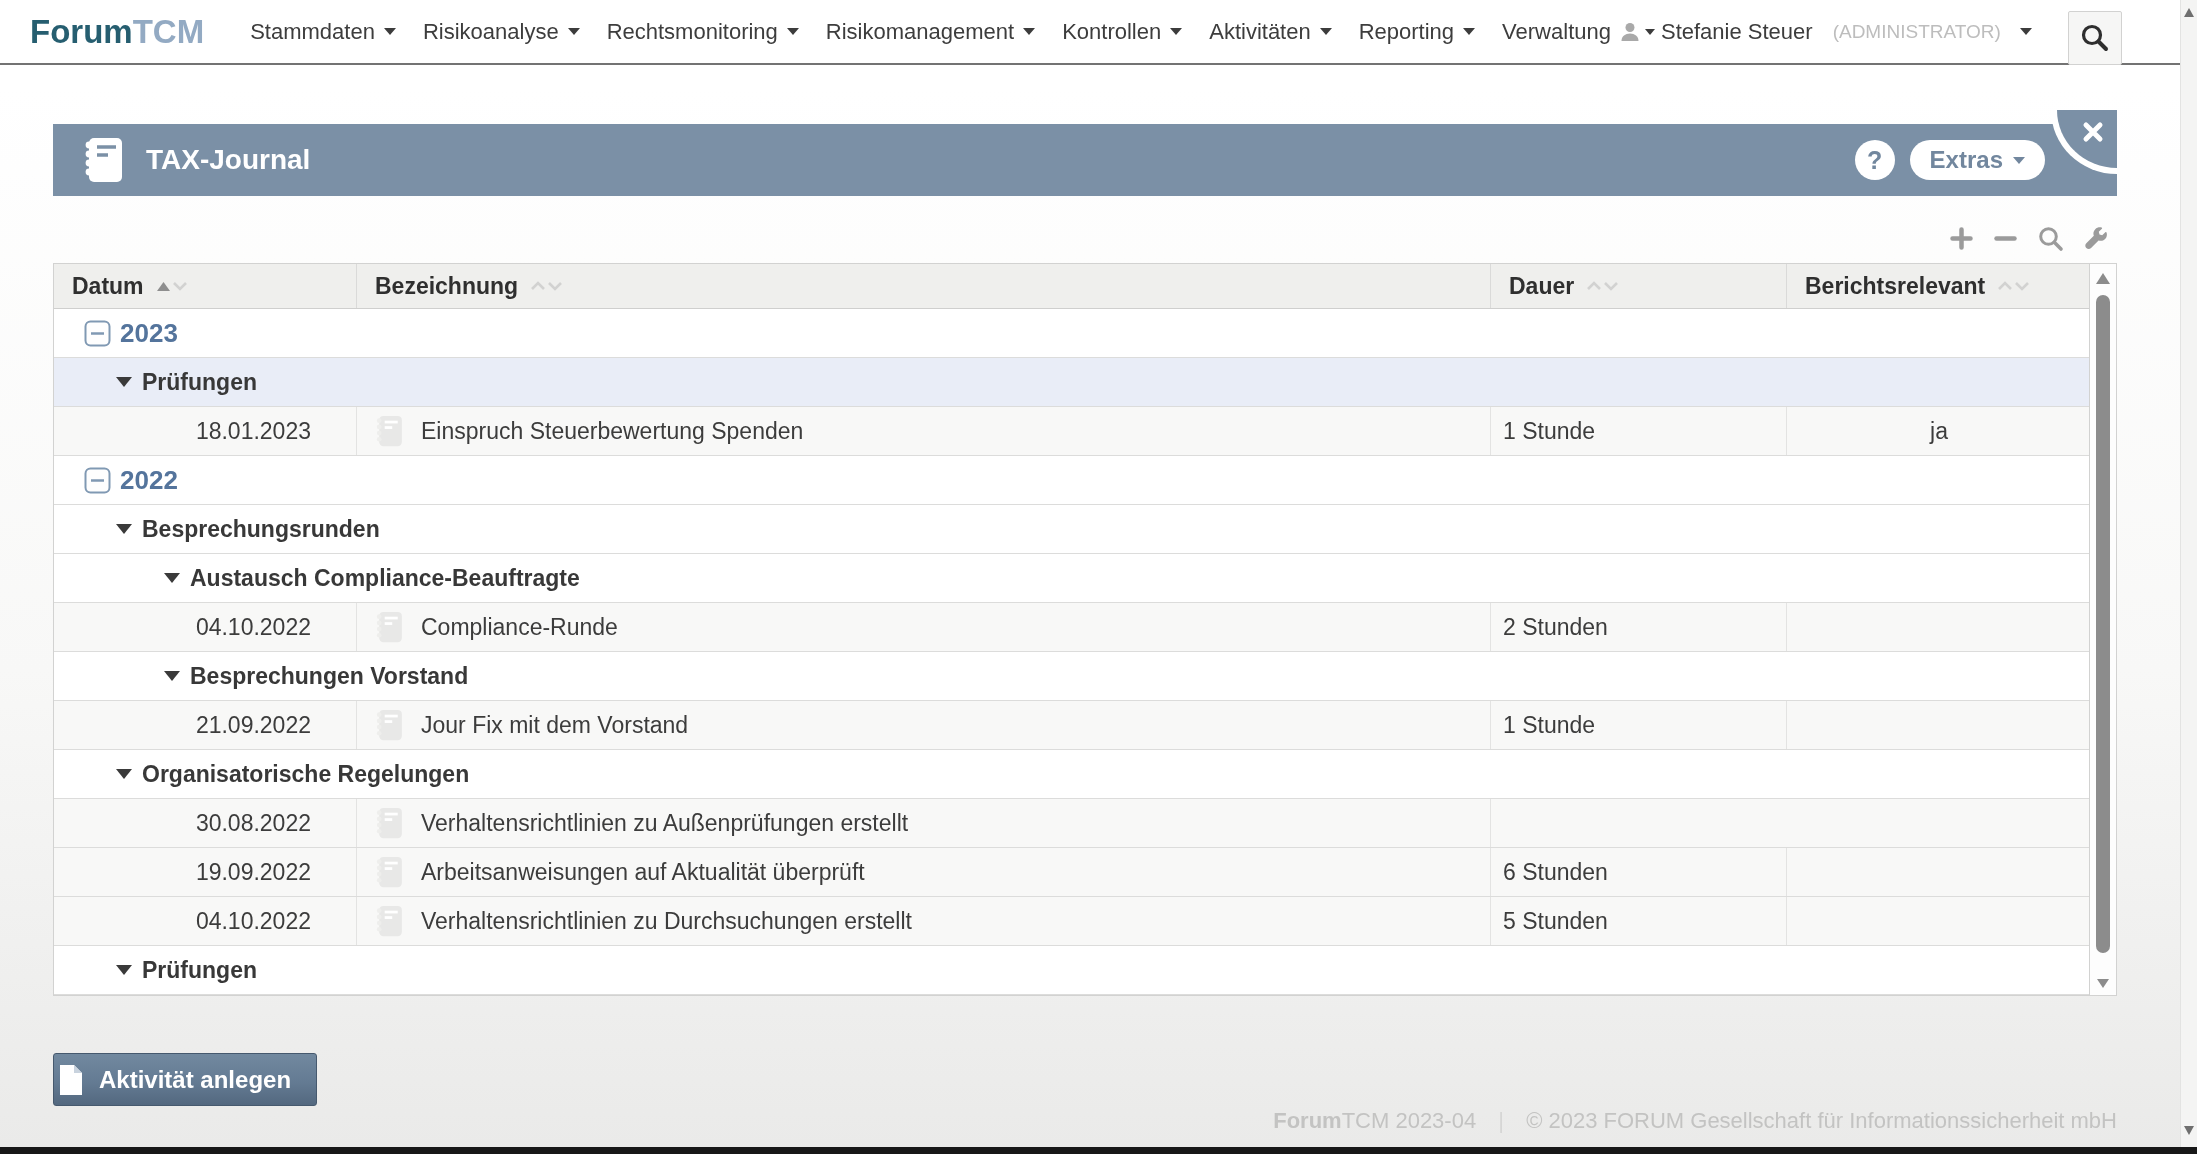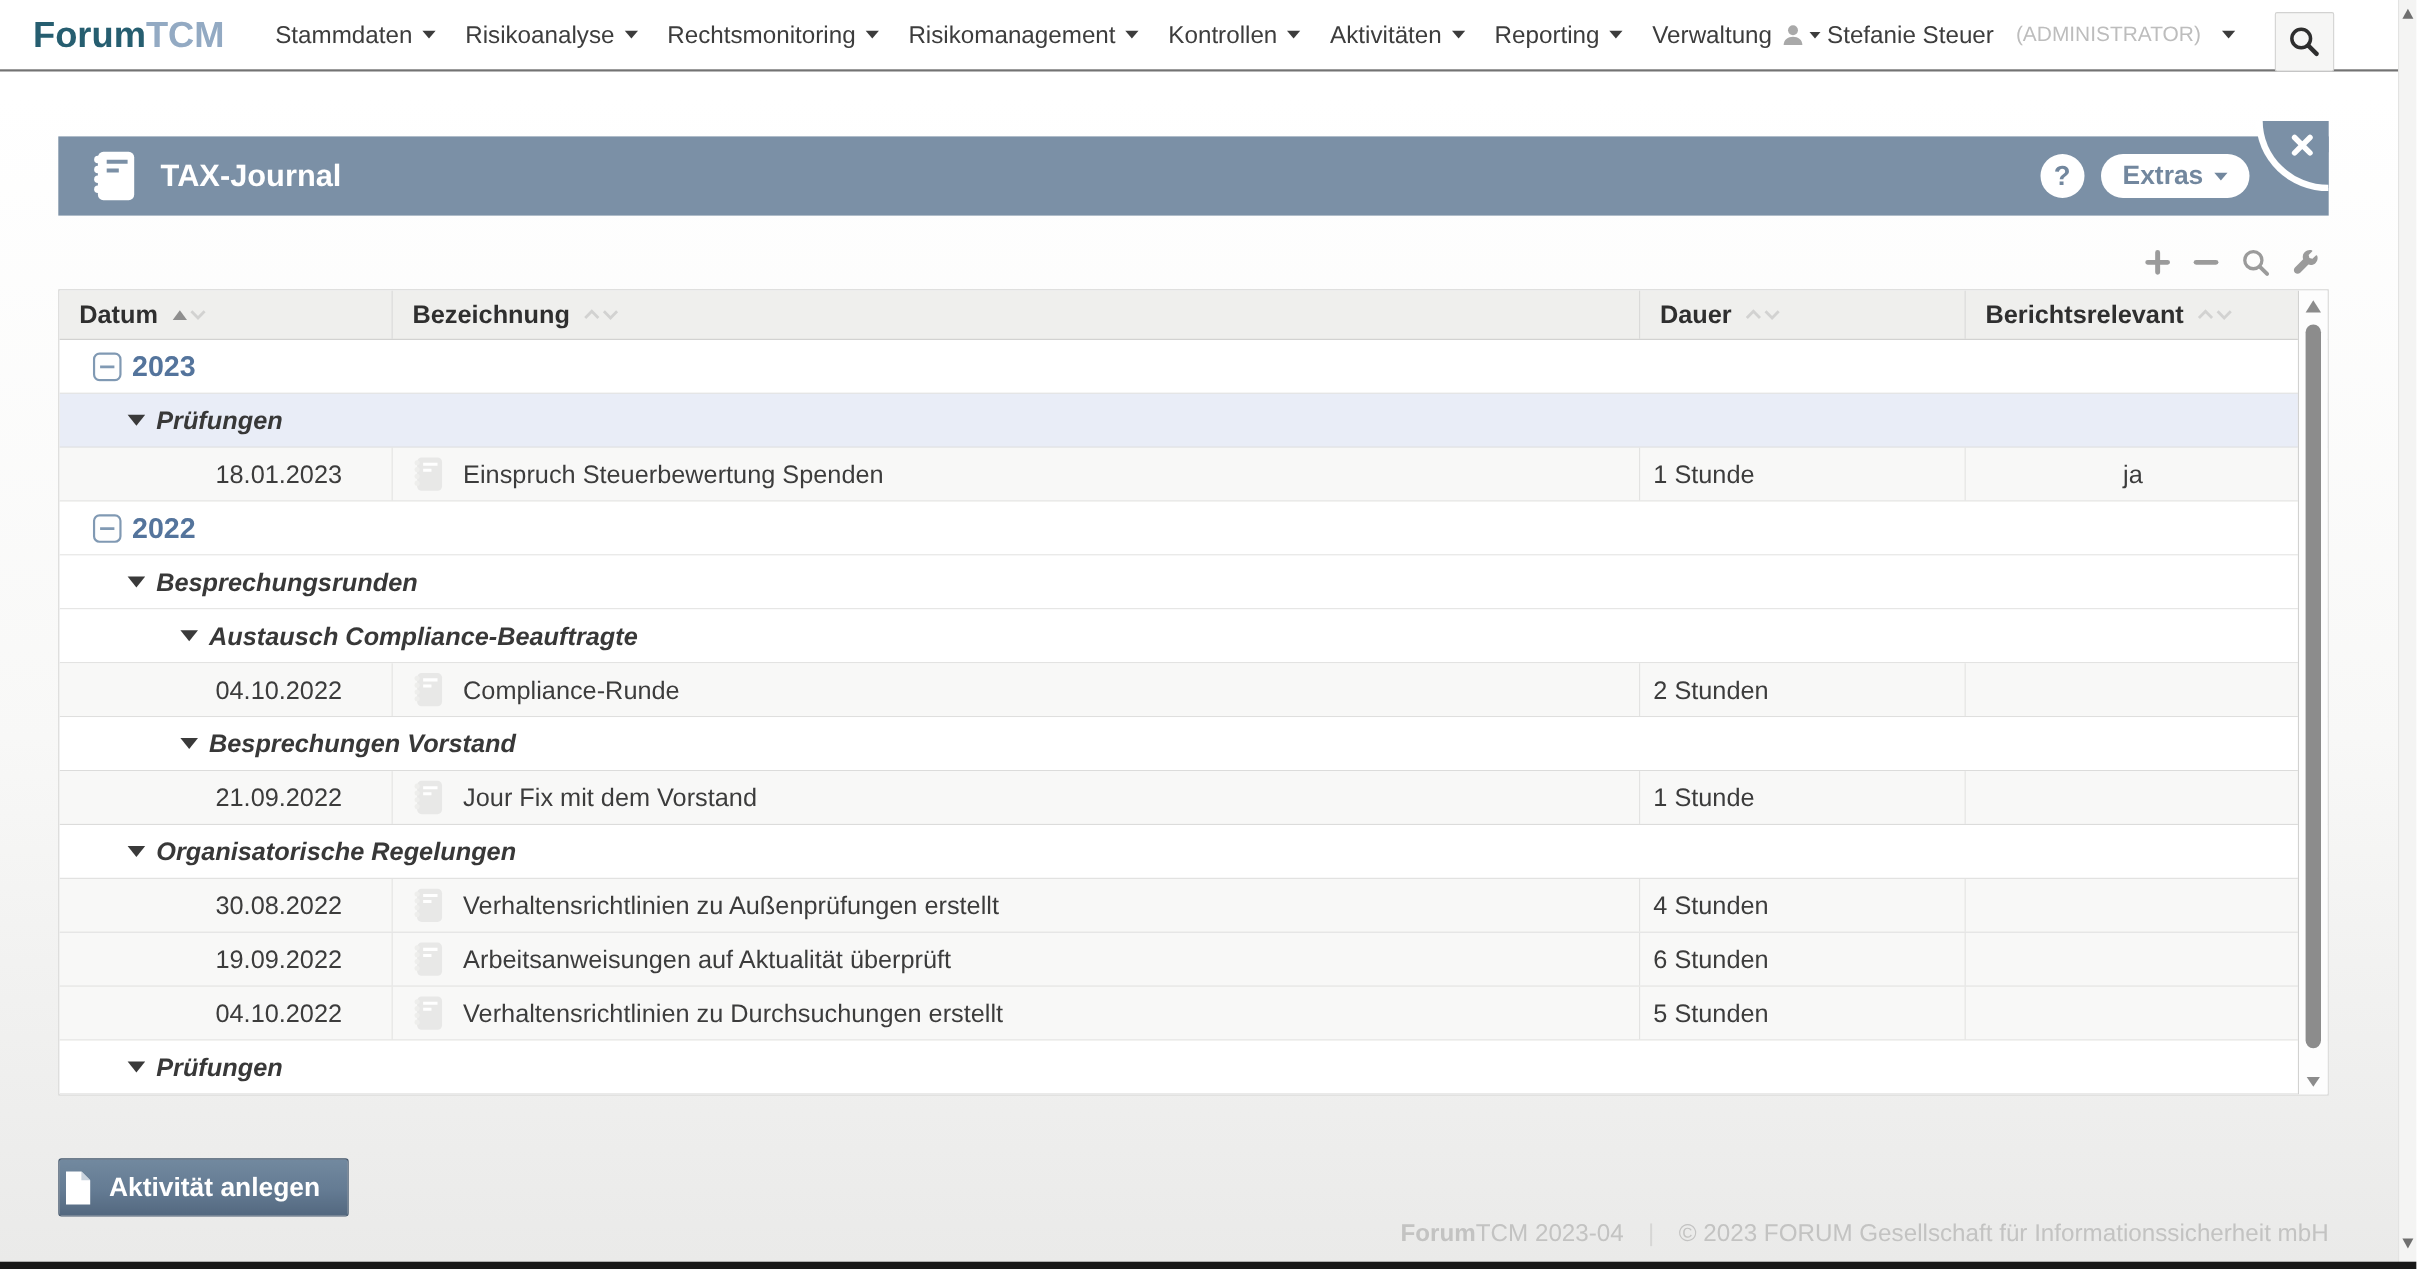--- a/index.html
+++ b/index.html
@@ -66,7 +66,7 @@
           background:#fff; font-size:23px; color:#3c3c3c; cursor:pointer; }
   .trow.year { padding-left:30px; }
   .year-label { font-size:26px; font-weight:bold; color:#54749c; margin-left:9px; }
-  .trow.group { font-weight:bold; color:#383838;font-style:italic; }
+  .trow.group { font-weight:bold; color:#383838; }
   .trow.group.lvl1 { padding-left:62px; }
   .trow.group.lvl2 { padding-left:110px; }
   .trow.group.selected { background:#e9edf7; }

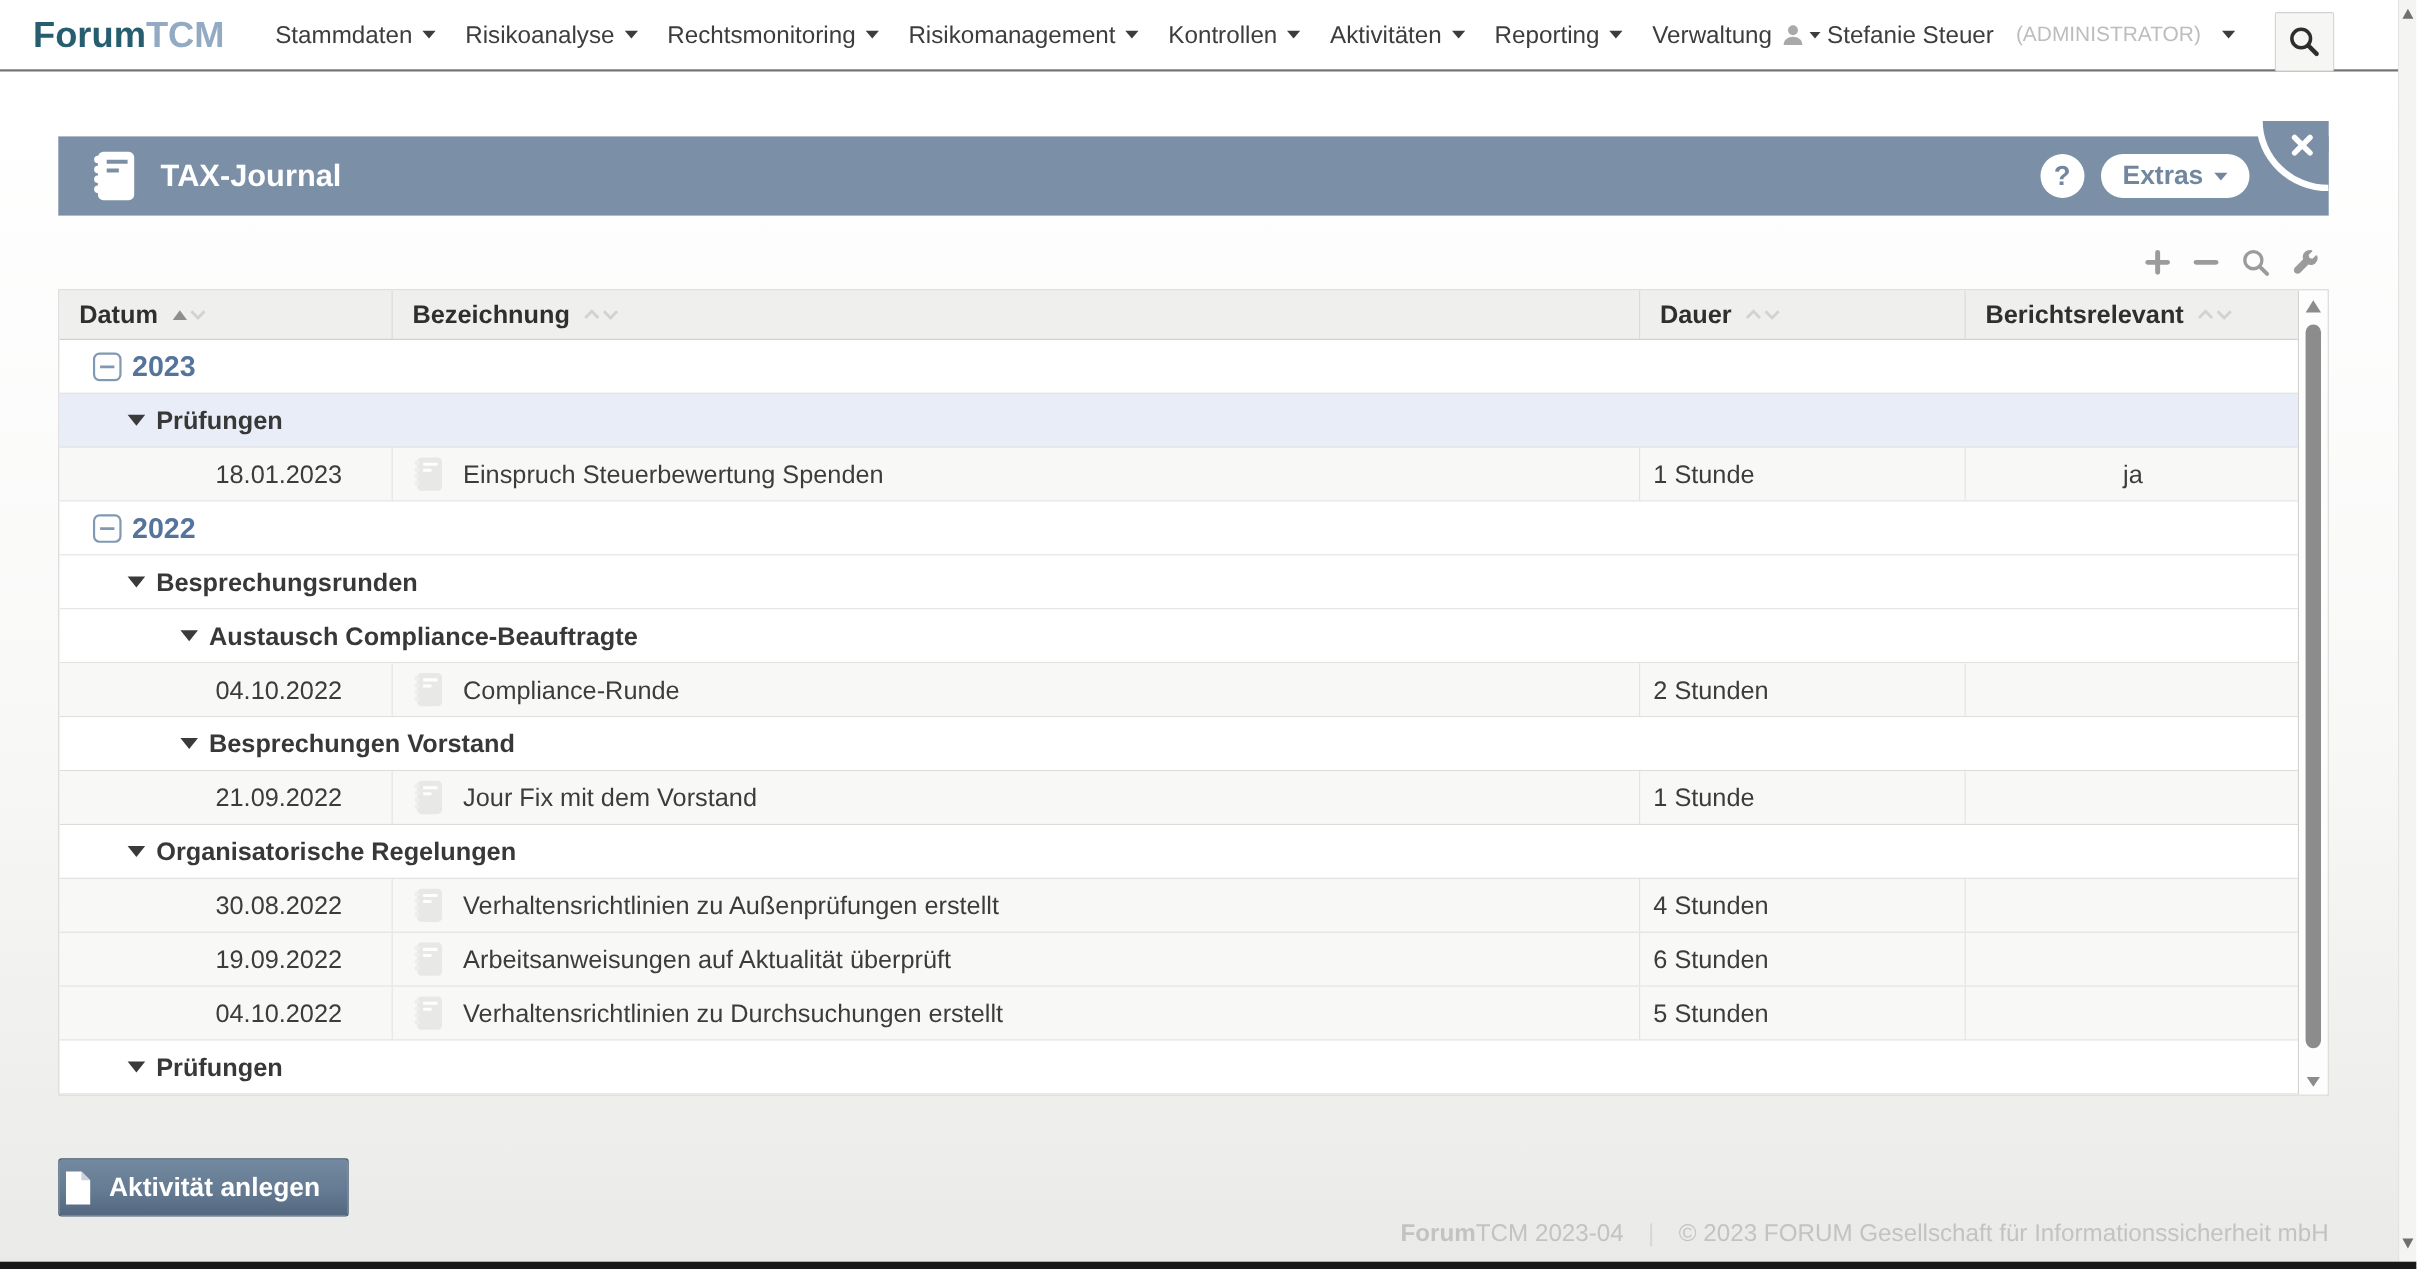--- a/index.html
+++ b/index.html
@@ -384,7 +384,6 @@
             </span>
             <span class="name-text">Verhaltensrichtlinien zu Außenprüfungen erstellt</span>
           </div>
-          <div class="td c-dur">4 Stunden</div>
           <div class="td c-rep"></div>
         </div>
         <div class="trow data">

